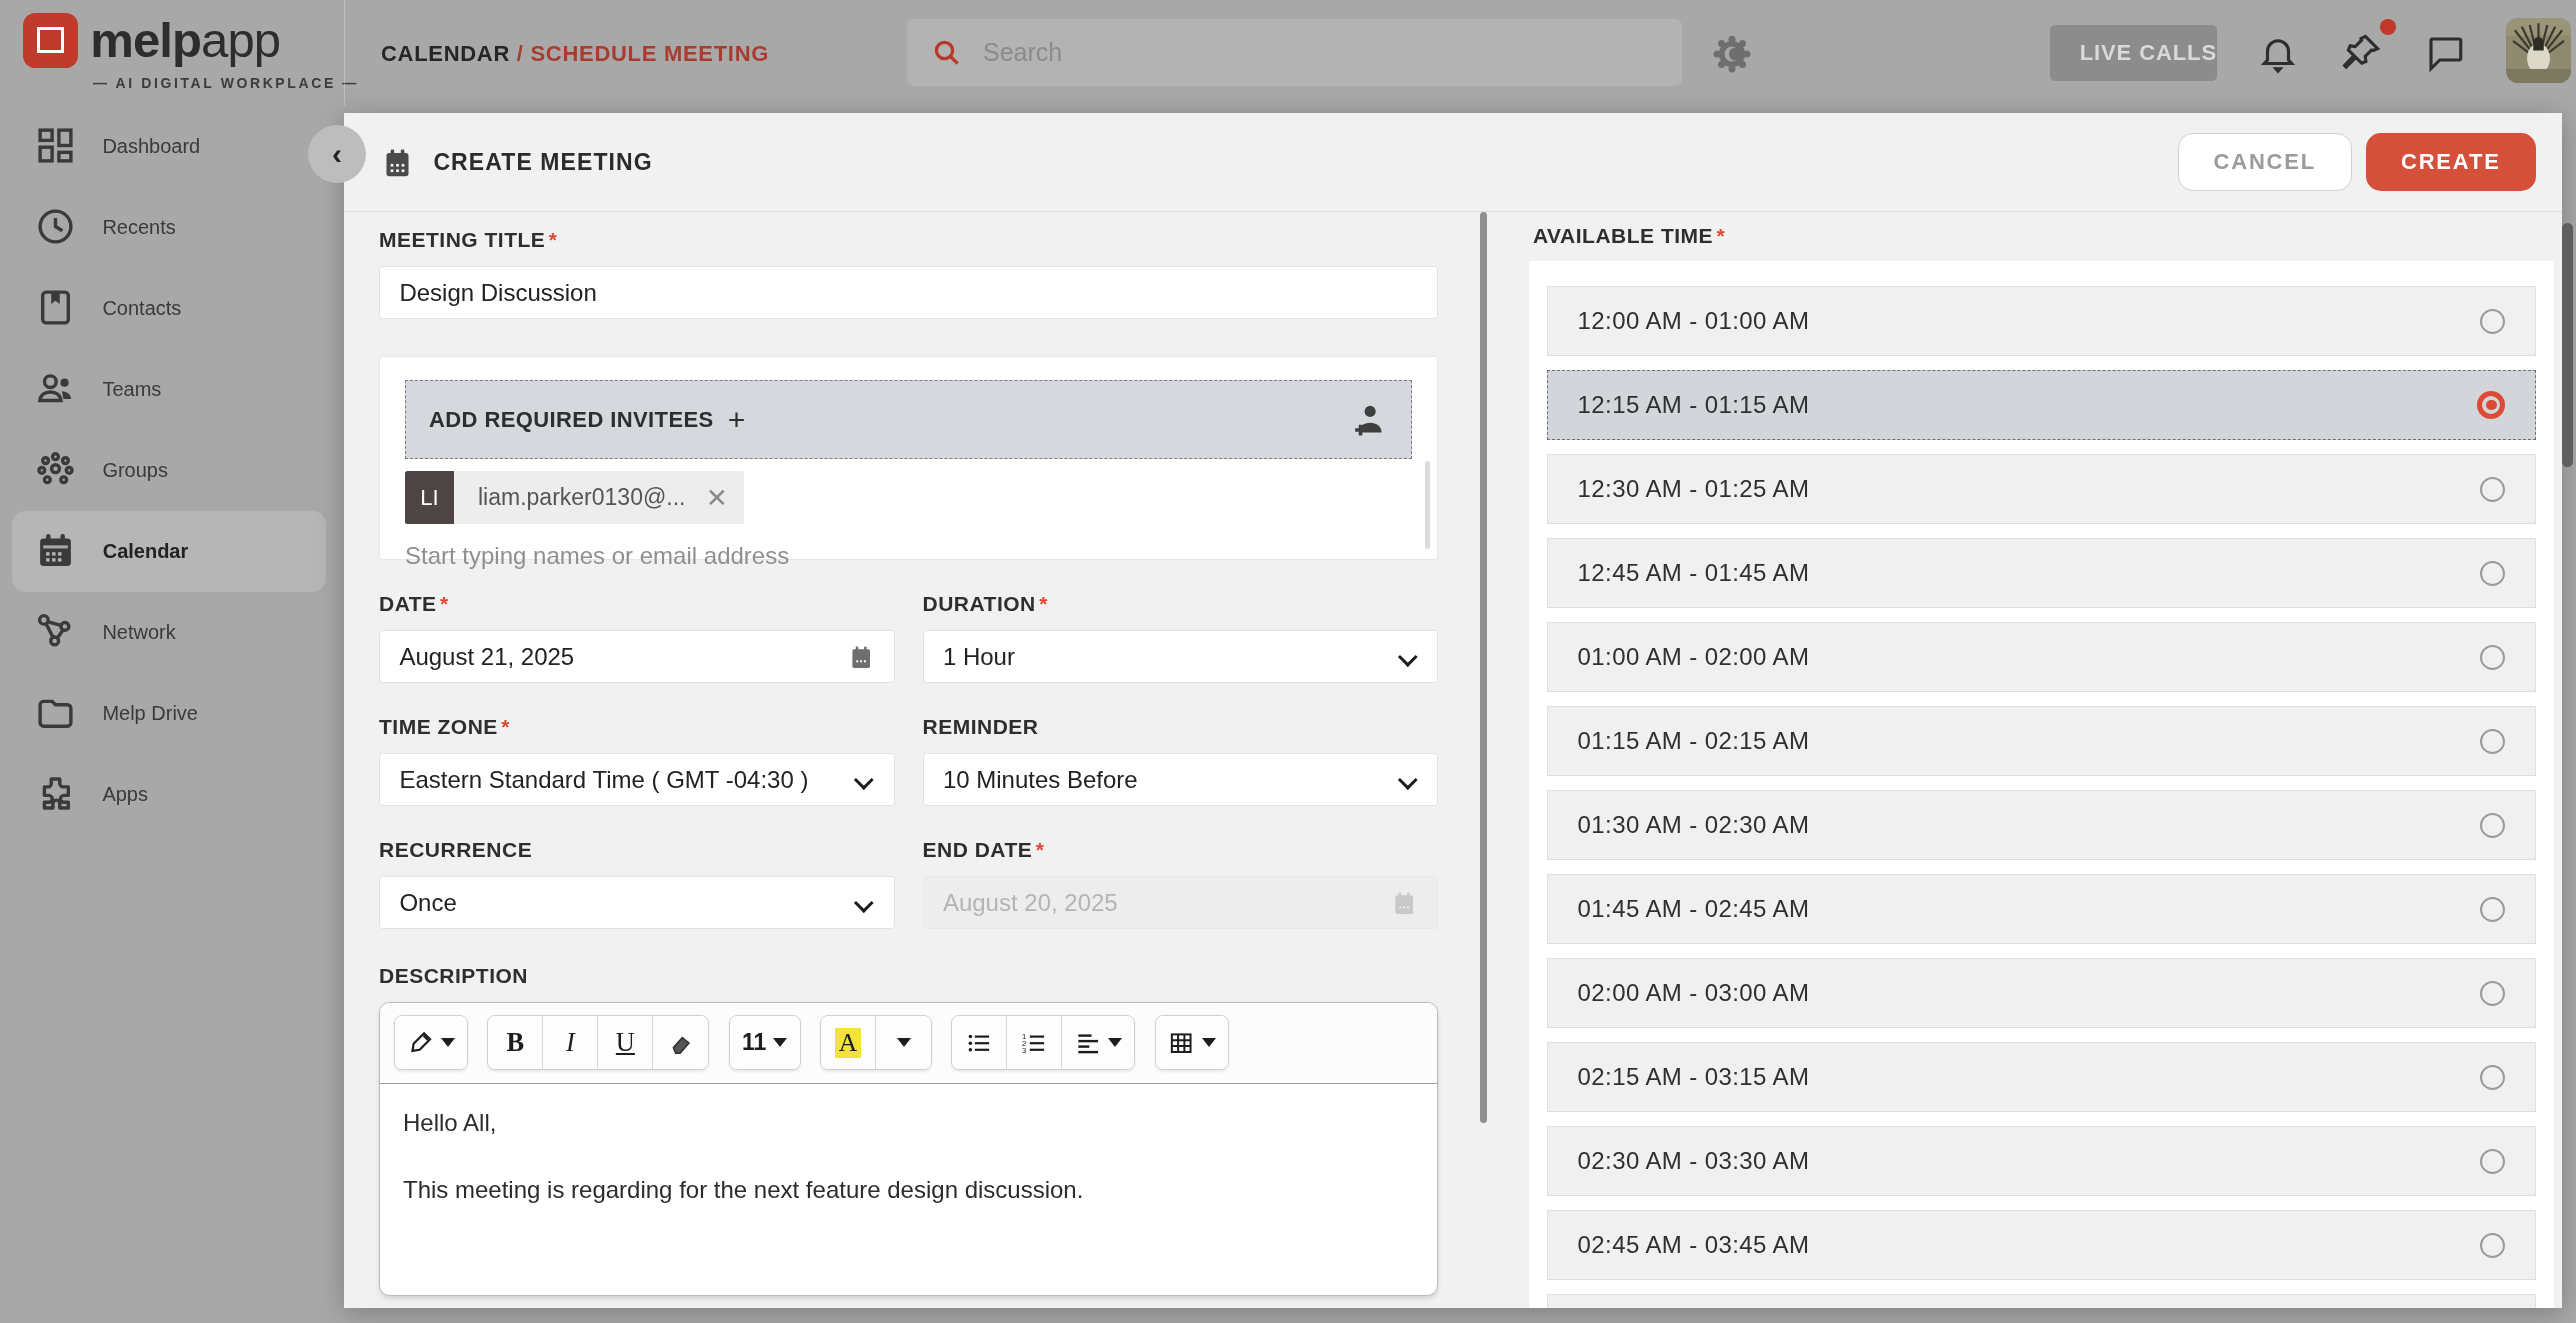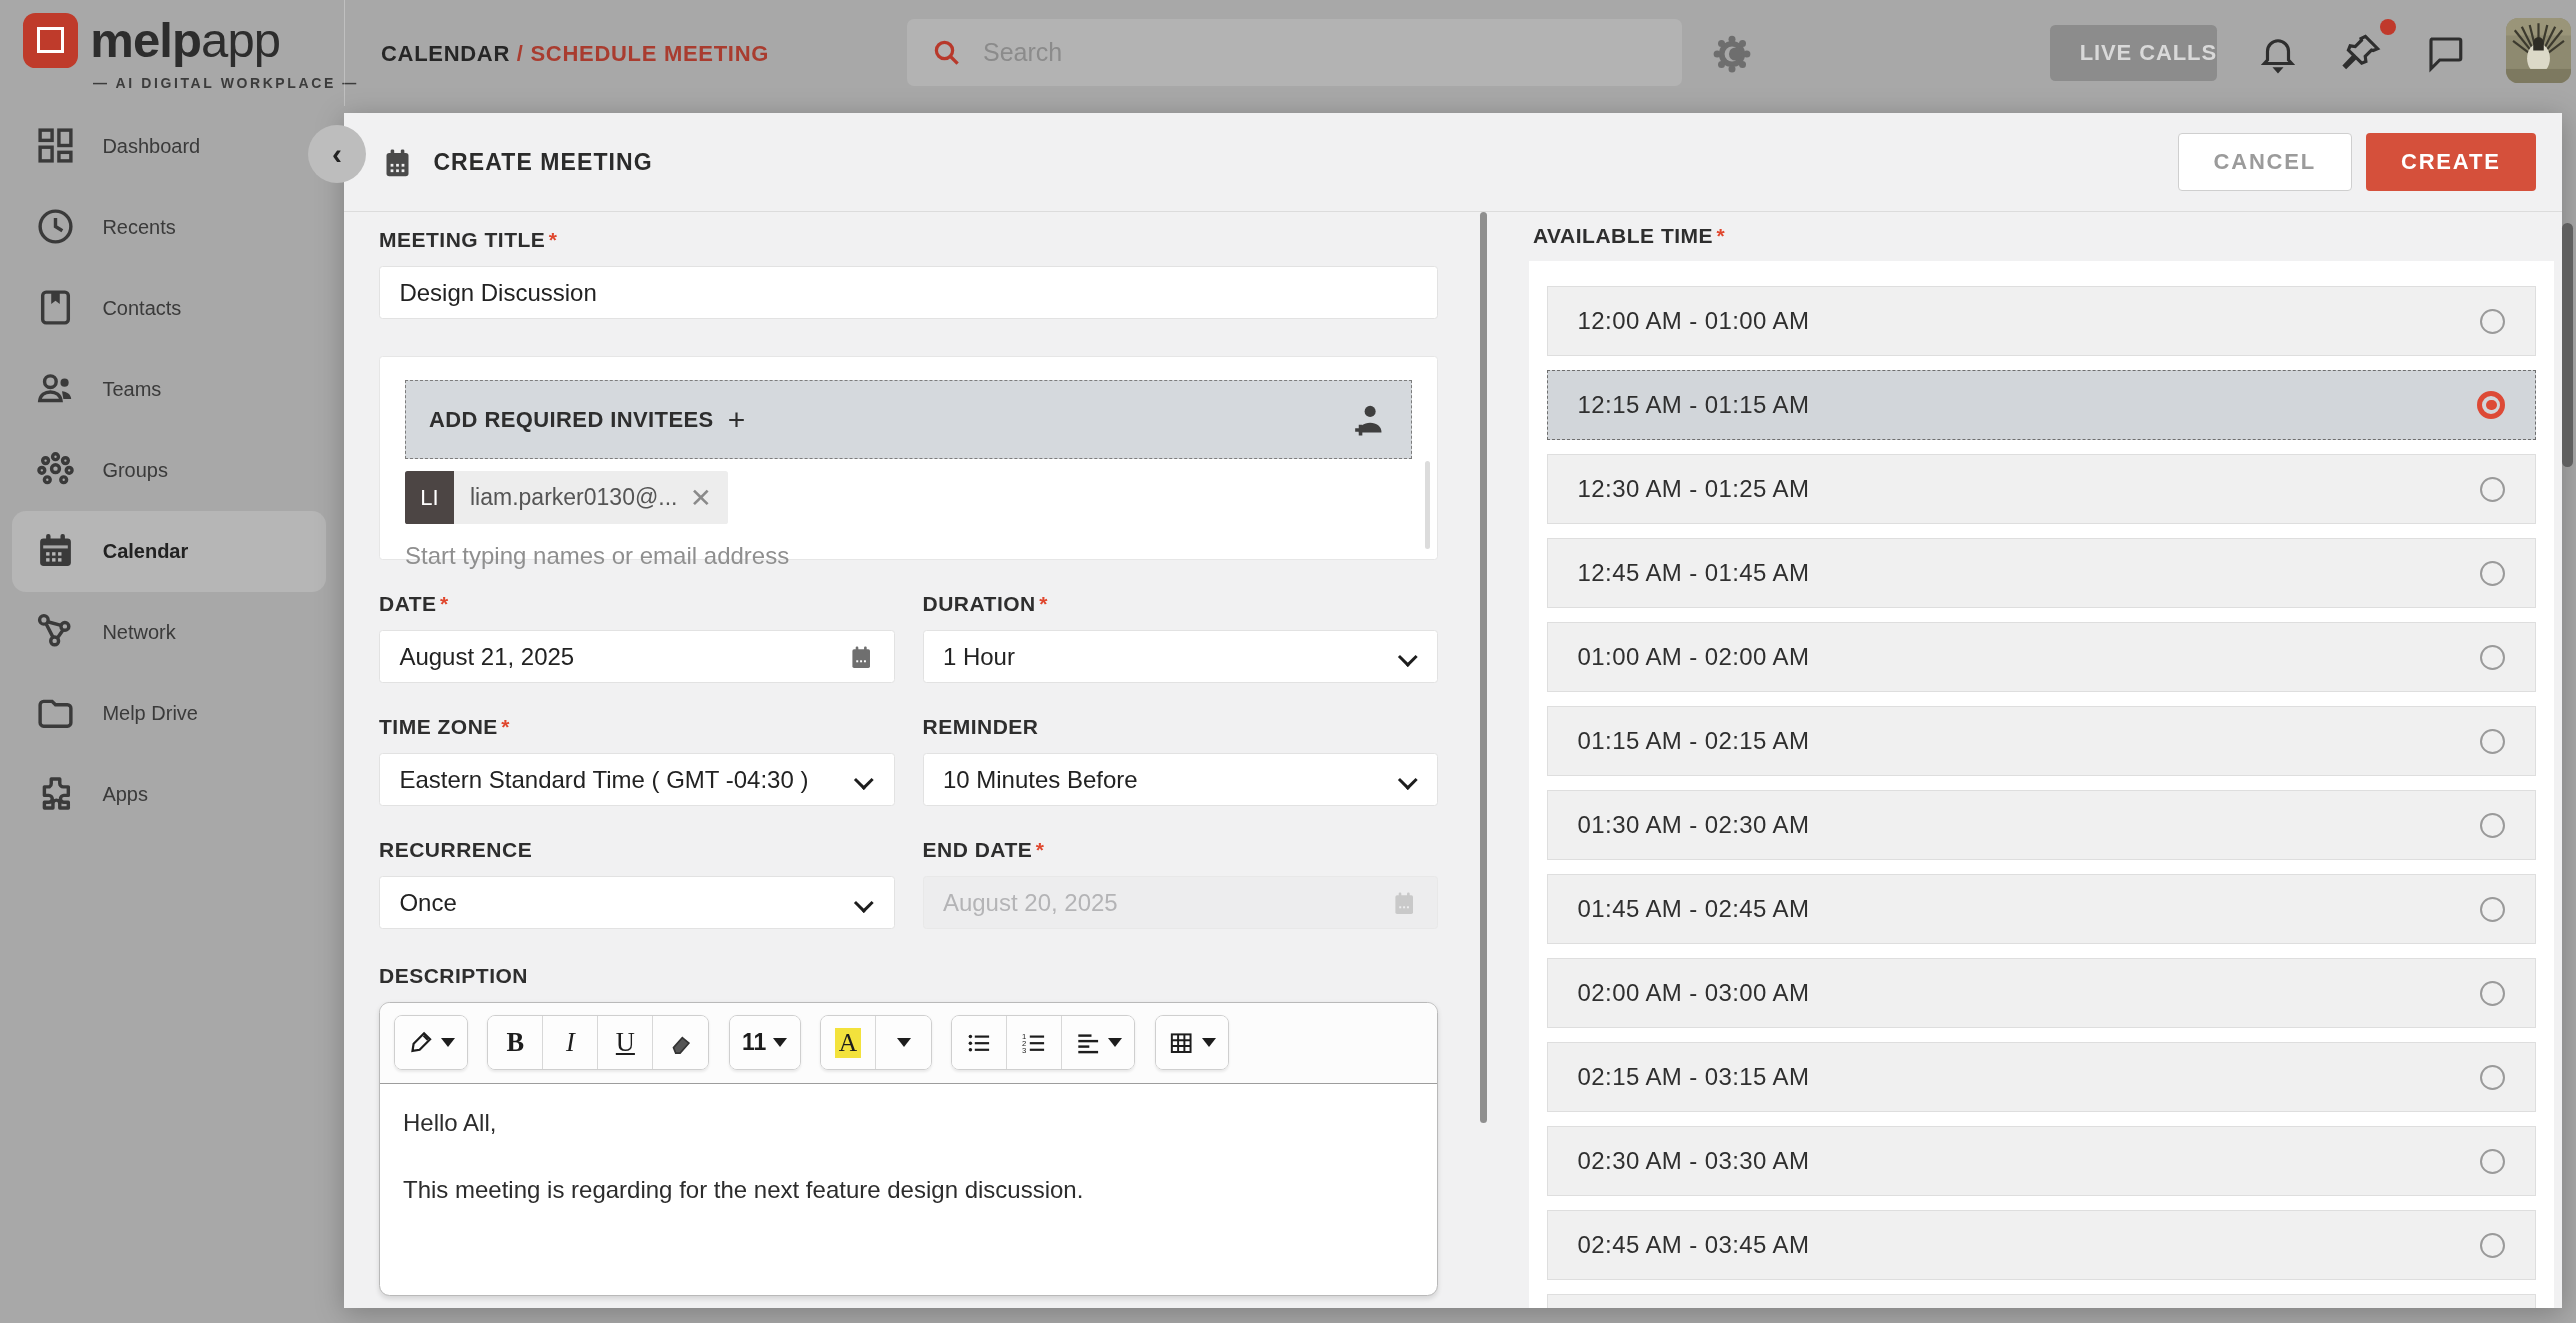--- a/index.html
+++ b/index.html
@@ -52,7 +52,7 @@
   .panel-title-wrap svg { width:33px; height:33px; color:#4a4a4a; }
   .panel-title { font-size:23px; font-weight:700; letter-spacing:1.1px; color:#2b2b2b; }
   .panel-actions { margin-left:auto; margin-right:26.4px; display:flex; gap:14px; }
-  .btn { height:58px; border-radius:4px; font-size:22px; font-weight:700; letter-spacing:1.8px; padding:0 35px; font-family:inherit; cursor:pointer; }
+  .btn { height:58px; border-radius:15px; font-size:22px; font-weight:700; letter-spacing:1.8px; padding:0 35px; font-family:inherit; cursor:pointer; }
   .btn-cancel { background:#fff; border:1.8px solid #cfcfcf; color:#9b9b9b; }
   .btn-create { background:#d5503b; border:none; color:#fff; }
 

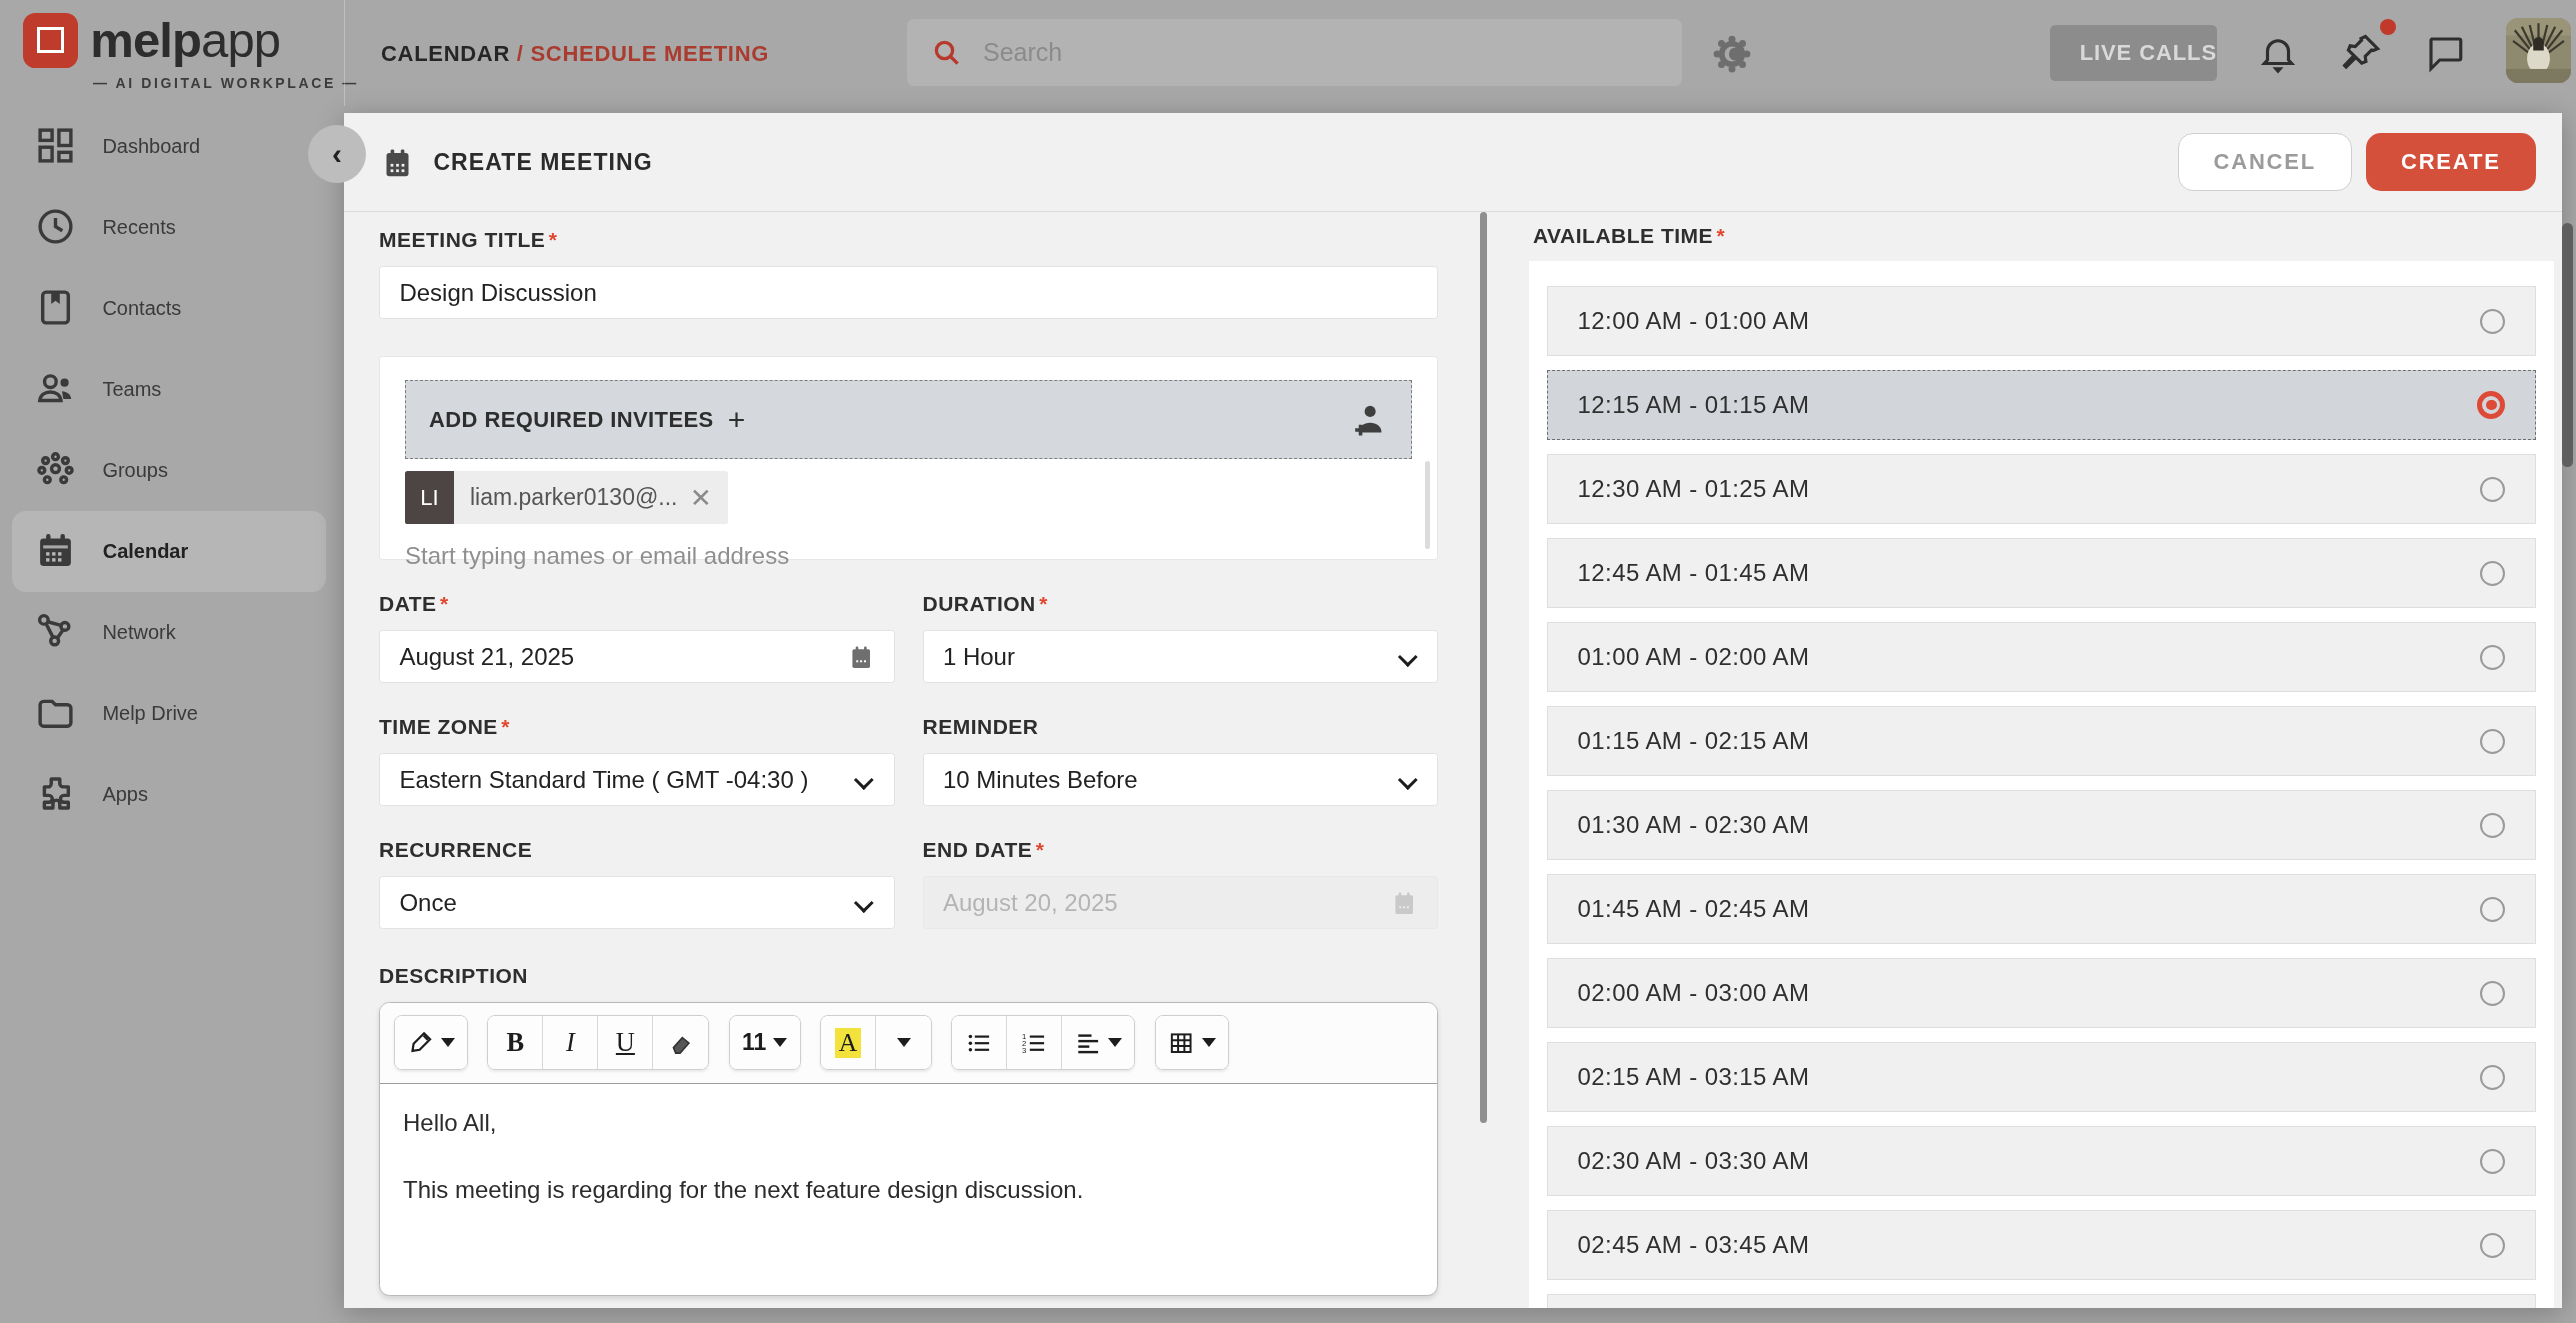--- a/index.html
+++ b/index.html
@@ -82,7 +82,7 @@
   .inv-drop .plus { font-size:30px; font-weight:400; margin-left:14px; color:#2e2e2e; }
   .inv-drop svg { width:39px; height:39px; margin-left:auto; color:#3f3f3f; }
   .chip-row { display:flex; margin-top:12.3px; align-items:center; }
-  .chip { display:flex; align-items:center; background:#ededed; height:53px; border-radius:2.6px; overflow:hidden; }
+  .chip { display:flex; align-items:center; background:#ededed; height:53px; border-radius:2.6px; overflow:hidden;gap:8px; }
   .chip-avatar { width:49px; height:53px; background:#4c4544; color:#fff; font-size:22px; display:flex; align-items:center; justify-content:center; }
   .chip-text { font-size:23px; color:#555; padding:0 12.3px 0 16px; }
   .chip-close { font-size:26.4px; color:#8a8a8a; padding-right:16px; cursor:pointer; }

